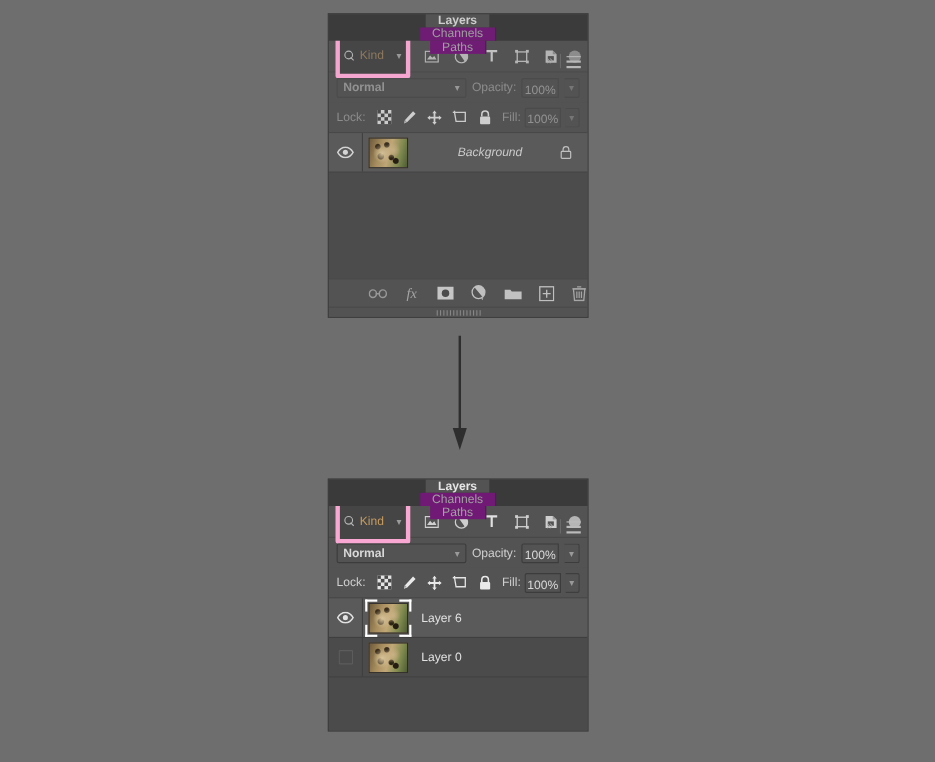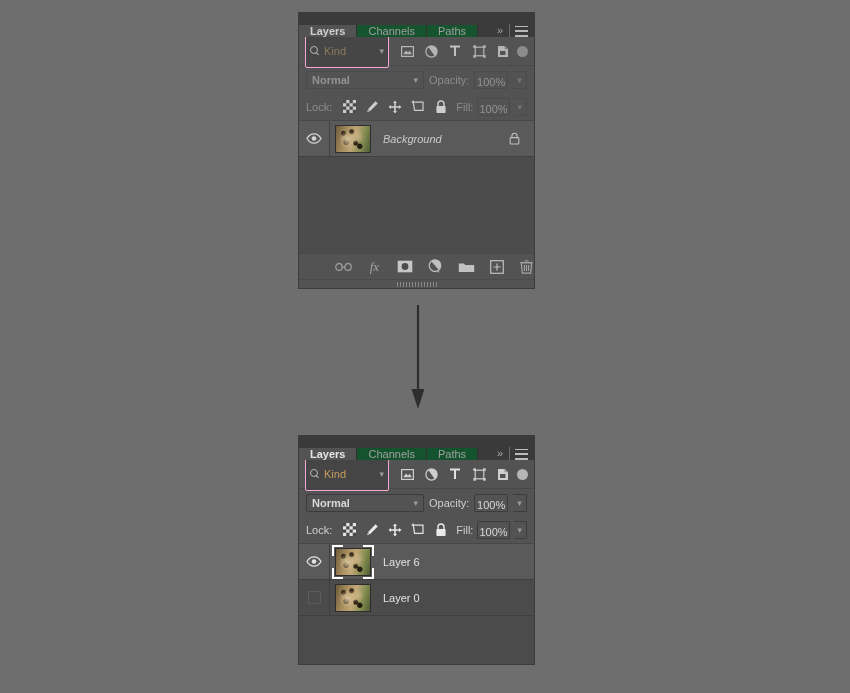--- a/index.html
+++ b/index.html
@@ -33,8 +33,9 @@
     height: 24px;
     background: #3a3a3a;
     display: flex;
-    align-items: flex-end;
+    align-items: center;
     position: relative;
+    flex-direction: column;
   }
   .tab {
     padding: 0 11px;

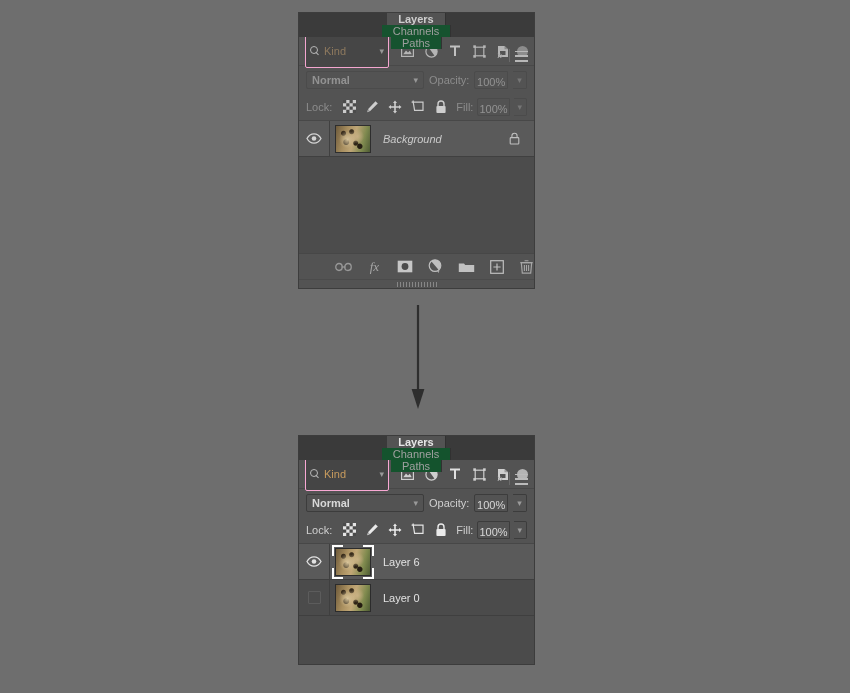--- a/index.html
+++ b/index.html
@@ -43,7 +43,7 @@
     align-items: center;
     font-size: 11px;
     color: #a0a0a0;
-    background: #14532d;
+    background: #701a75;
     border-right: 1px solid #313131;
     white-space: nowrap;
   }

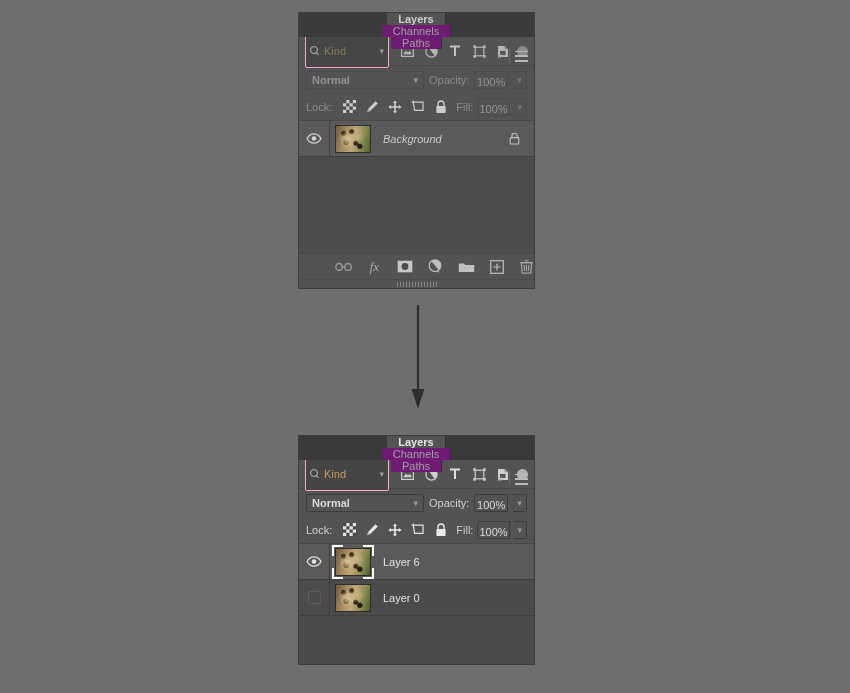--- a/index.html
+++ b/index.html
@@ -98,10 +98,10 @@
     background: #535353;
   }
   .kindbox {
-    width: 84px;
+    width: 68px;
     height: 18px;
     background: #454545;
-    border: 1px solid #f9a8d4;
+    border: 4px solid #f9a8d4;
     border-radius: 2px;
     display: flex;
     align-items: center;

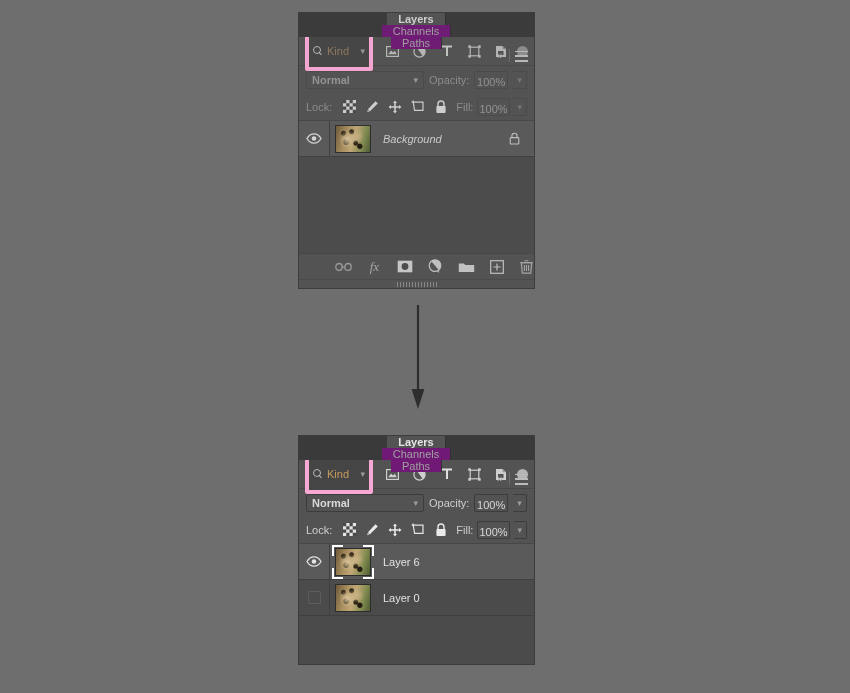--- a/index.html
+++ b/index.html
@@ -302,7 +302,7 @@
     white-space: nowrap;
   }
   .layername.italic { font-style: italic; }
-  .panel.dim .layername { color: #cdcdcd; }
+  .panel.dim .layername { color: #cdcdcd; text-align: center; }
   .rowlock {
     margin-right: 14px;
     width: 12px; height: 14px;

